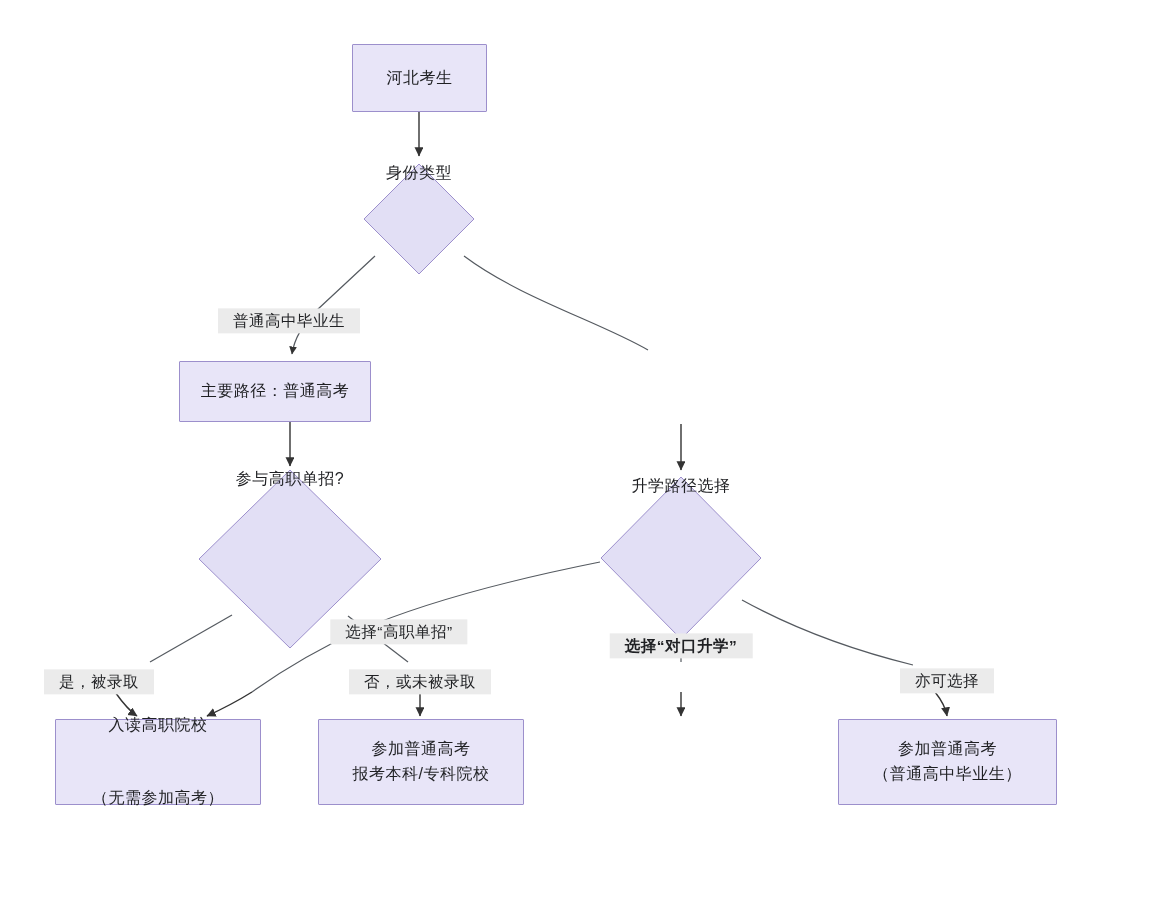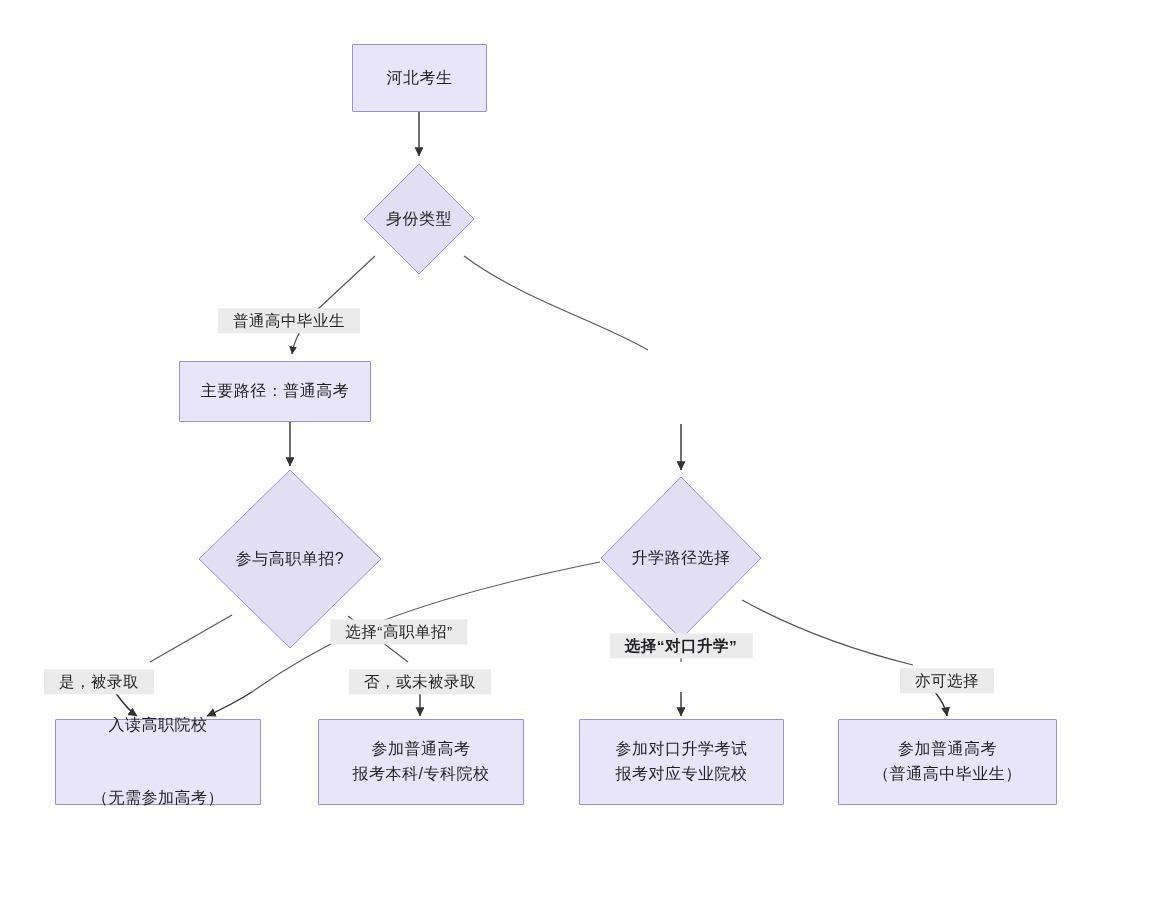--- a/index.html
+++ b/index.html
@@ -47,7 +47,6 @@
   .node-diamond-wrap {
     position: absolute;
     display: flex;
-    align-items: center;
     justify-content: center;
   }
   .diamond-shape {

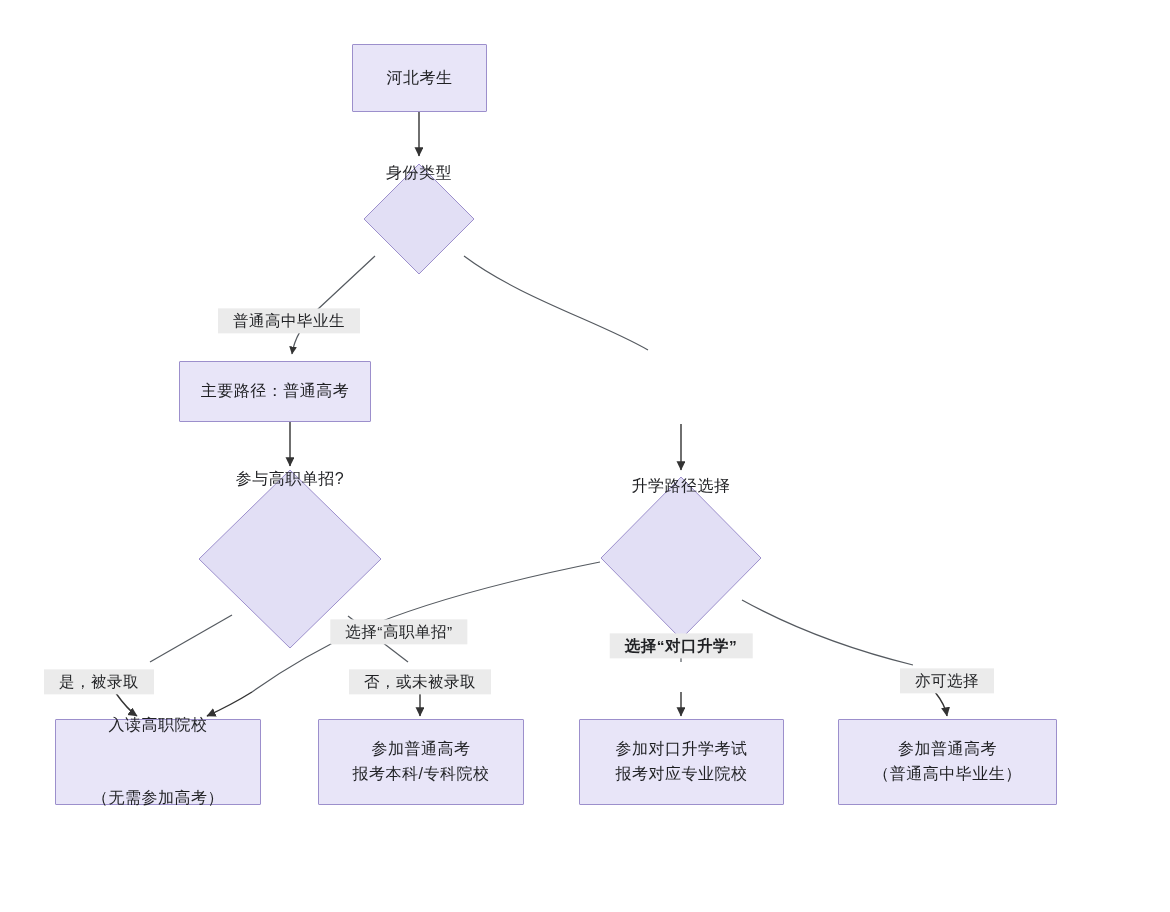--- a/index.html
+++ b/index.html
@@ -159,10 +159,6 @@
     <span class="node-line">报考本科/专科院校</span>
   </div>
 
-  <div class="node node-rect" style="left:579px; top:719px; width:205px; height:86px; flex-direction:column;">
-    <span class="node-line">参加对口升学考试</span>
-    <span class="node-line">报考对应专业院校</span>
-  </div>
 
   <div class="node node-rect" style="left:838px; top:719px; width:219px; height:86px; flex-direction:column;">
     <span class="node-line">参加普通高考</span>

